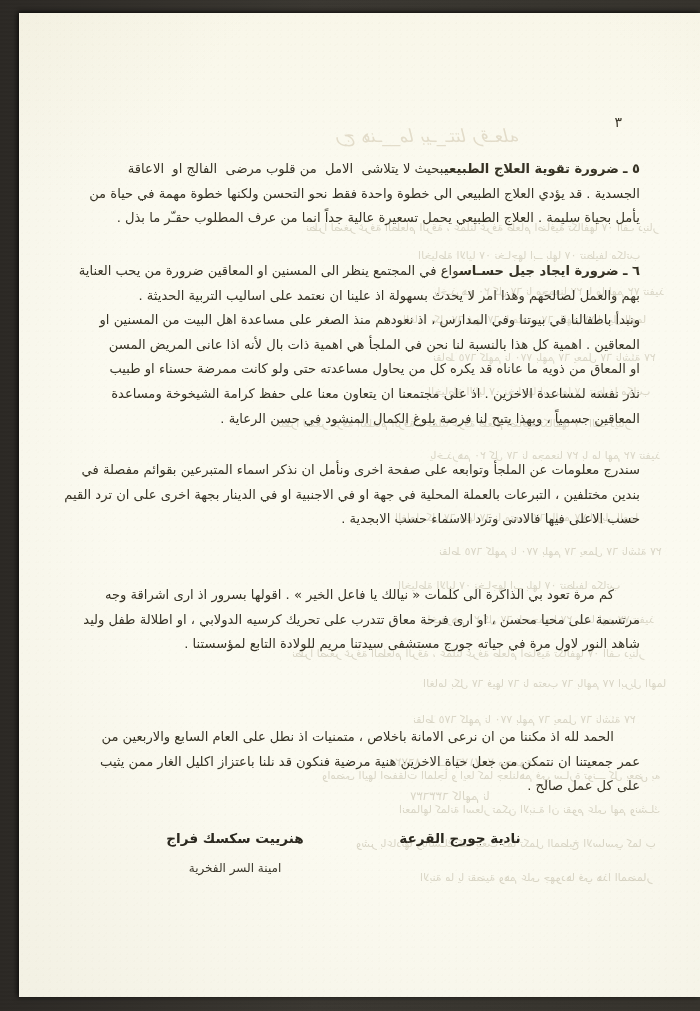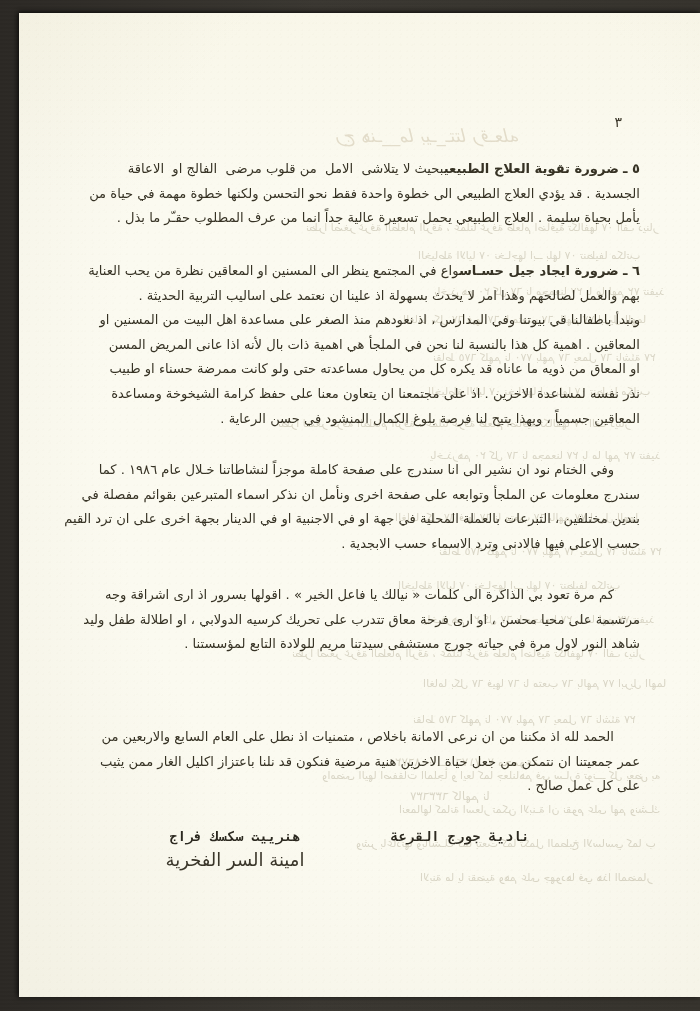--- a/index.html
+++ b/index.html
@@ -221,7 +221,7 @@
 
       <div class="para" id="p6">
         <span class="ln">
-          <span class="marker">٦ ـ</span><span> </span><span class="lead">ضرورة ايجاد جيل حسـاس</span><span>واع في المجتمع ينظر الى  المسنين  او  المعاقين  نظرة من يحب العناية</span>
+          <span class="marker">٦ ـ</span><span> </span><span class="lead">ضرورة ايجاد جيل حسـاس</span><span>واع في المجتمع ينظر الى  المسنين  او  المعاقين  ضرورة من يحب العناية</span>
         </span>
         <span class="ln">بهم  والعمل  لصالحهم وهذا امر لا يحدث  بسهولة  اذ علينا ان نعتمد  على  اساليب التربية الحديثة .</span>
         <span class="ln">ونبدأ باطفالنا في بيوتنا وفي المدارس ، اذ نعودهم منذ الصغر على مساعدة اهل البيت من المسنين او</span>

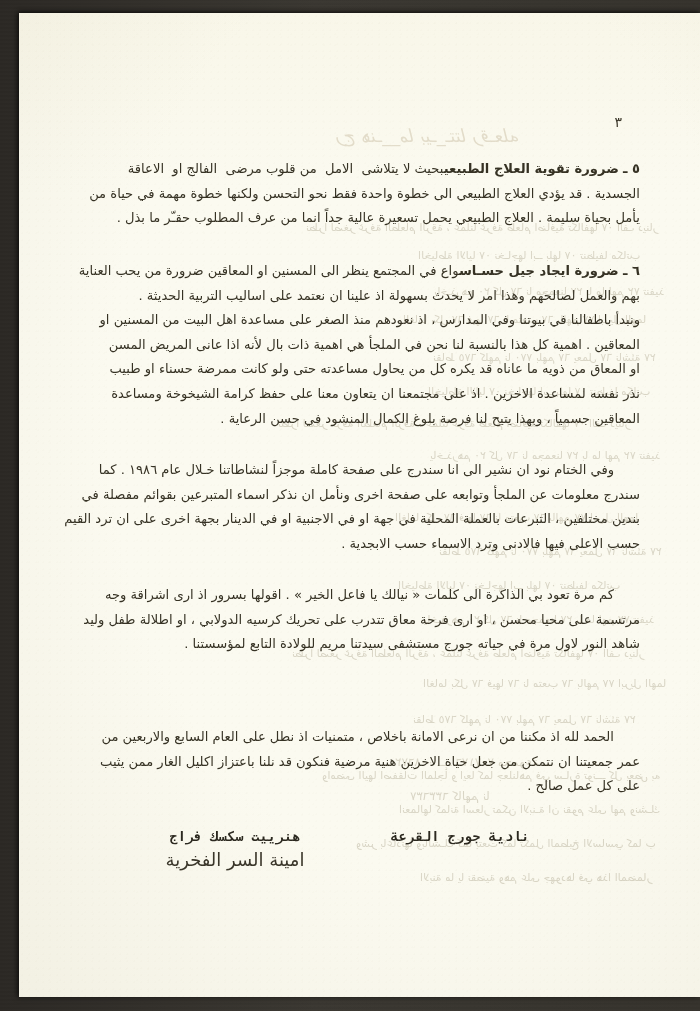--- a/index.html
+++ b/index.html
@@ -232,7 +232,6 @@
       </div>
 
       <div class="para" id="p7">
-        <span class="ln" style="padding-right:26px;">وفي الختام نود ان نشير الى انا سندرج على صفحة كاملة موجزاً لنشاطاتنا خـلال عام ١٩٨٦ .  كما</span>
         <span class="ln">سندرج معلومات عن الملجأ وتوابعه على صفحة اخرى ونأمل ان نذكر  اسماء المتبرعين بقوائم مفصلة في</span>
         <span class="ln">بندين مختلفين ، التبرعات بالعملة المحلية في جهة او في الاجنبية او في الدينار بجهة اخرى على ان ترد القيم</span>
         <span class="ln">حسب الاعلى فيها فالادنى وترد الاسماء حسب الابجدية .</span>

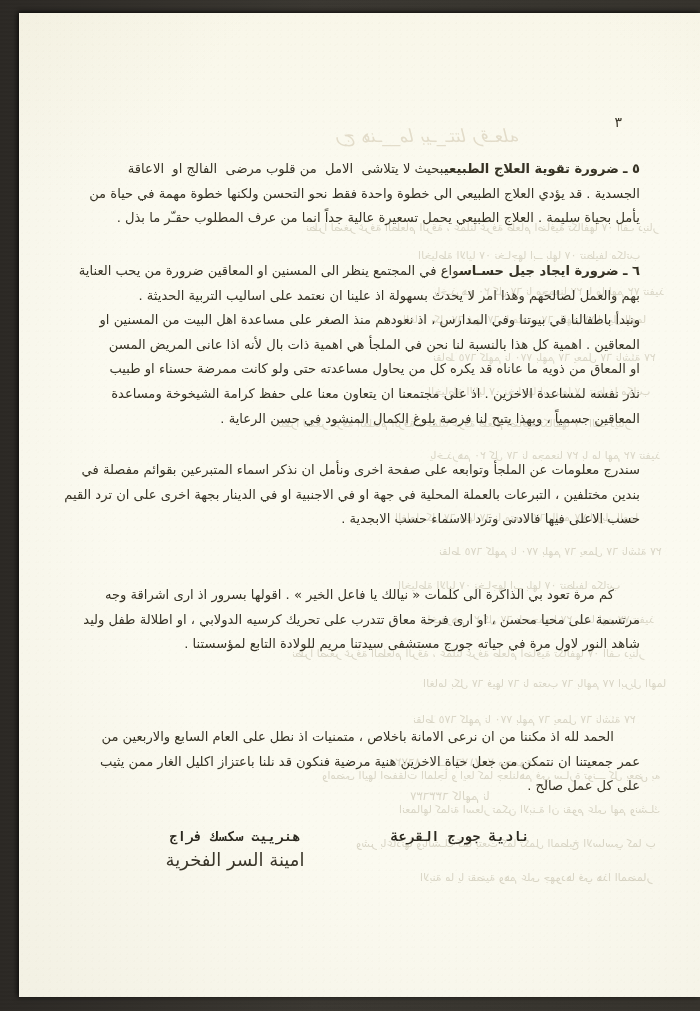--- a/index.html
+++ b/index.html
@@ -158,7 +158,6 @@
     font-weight: bold;
     color: #2c2920;
     line-height: 20px;
-    font-family: Liberation Mono, monospace;
   }
   .sig-title {
     font-size: 18px;

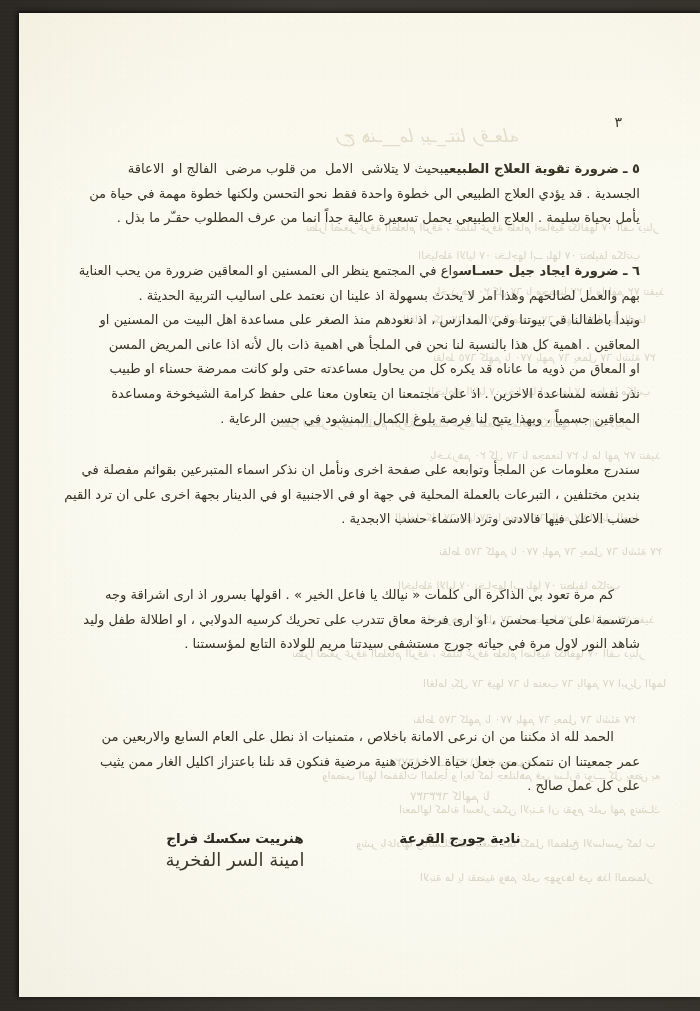--- a/index.html
+++ b/index.html
@@ -160,10 +160,10 @@
     line-height: 20px;
   }
   .sig-title {
-    font-size: 18px;
+    font-size: 12px;
     color: #3a362a;
     line-height: 20px;
-    margin-top: 2px;
+    margin-top: 10px;
   }
 </style>
 </head>

